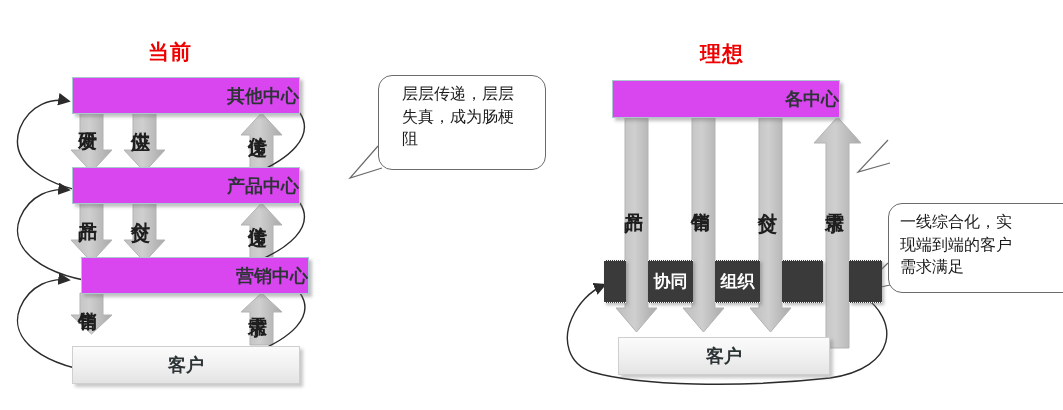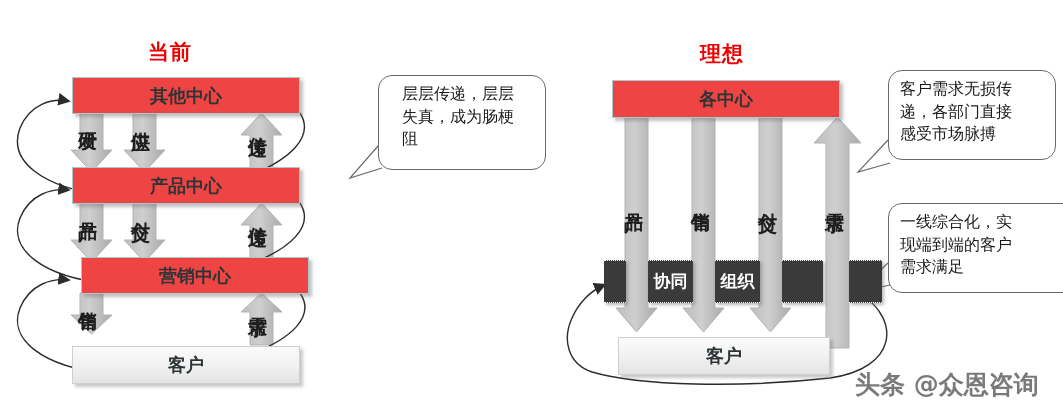--- a/index.html
+++ b/index.html
@@ -24,8 +24,9 @@
     border:1px solid #a9c9cf;
   }
   .node.cyan{
-    background:#ef4444;
+    background:#d946ef;
     box-shadow:3px 3px 3px rgba(120,120,120,.45);
+    justify-content:flex-end;
   }
   .node.gray{
     background:linear-gradient(to bottom,#fbfbfb 0%,#f0f0f0 55%,#e4e4e4 100%);

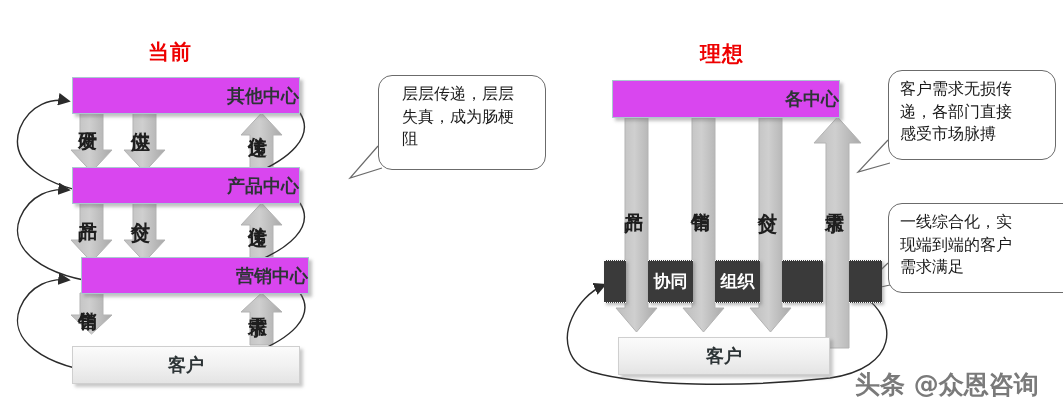--- a/index.html
+++ b/index.html
@@ -218,9 +218,6 @@
   <div class="vlabel" style="left:758px;top:198px;font-size:19px;">交付</div>
   <div class="vlabel" style="left:825px;top:198px;font-size:19px;">需求</div>
 
-  <div class="callout" style="left:888px;top:70px;width:168px;height:90px;font-size:16px;">客户需求无损传
-递，各部门直接
-感受市场脉搏</div>
 
   <div class="callout" style="left:888px;top:203px;width:203px;height:90px;font-size:16px;">一线综合化，实
 现端到端的客户

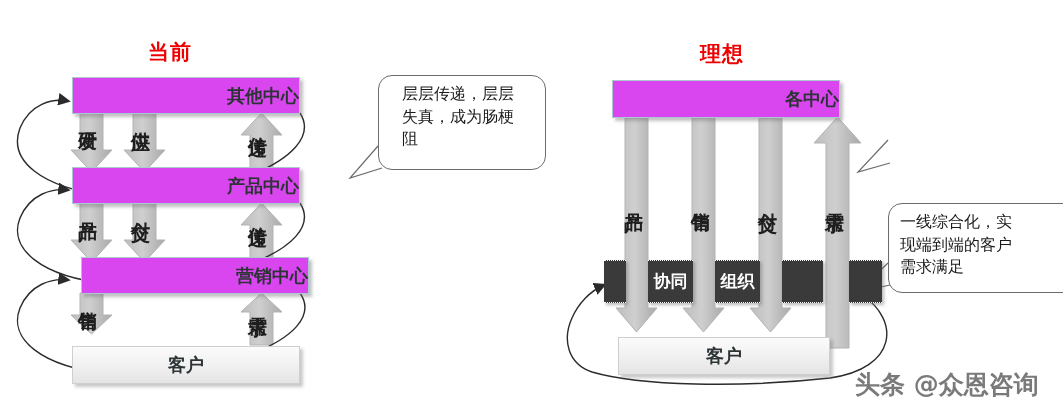--- a/index.html
+++ b/index.html
@@ -223,7 +223,6 @@
 现端到端的客户
 需求满足</div>
 
-  <div class="watermark" style="left:855px;top:368px;">头条 @众恩咨询</div>
 </div>
 
 </body></html>

